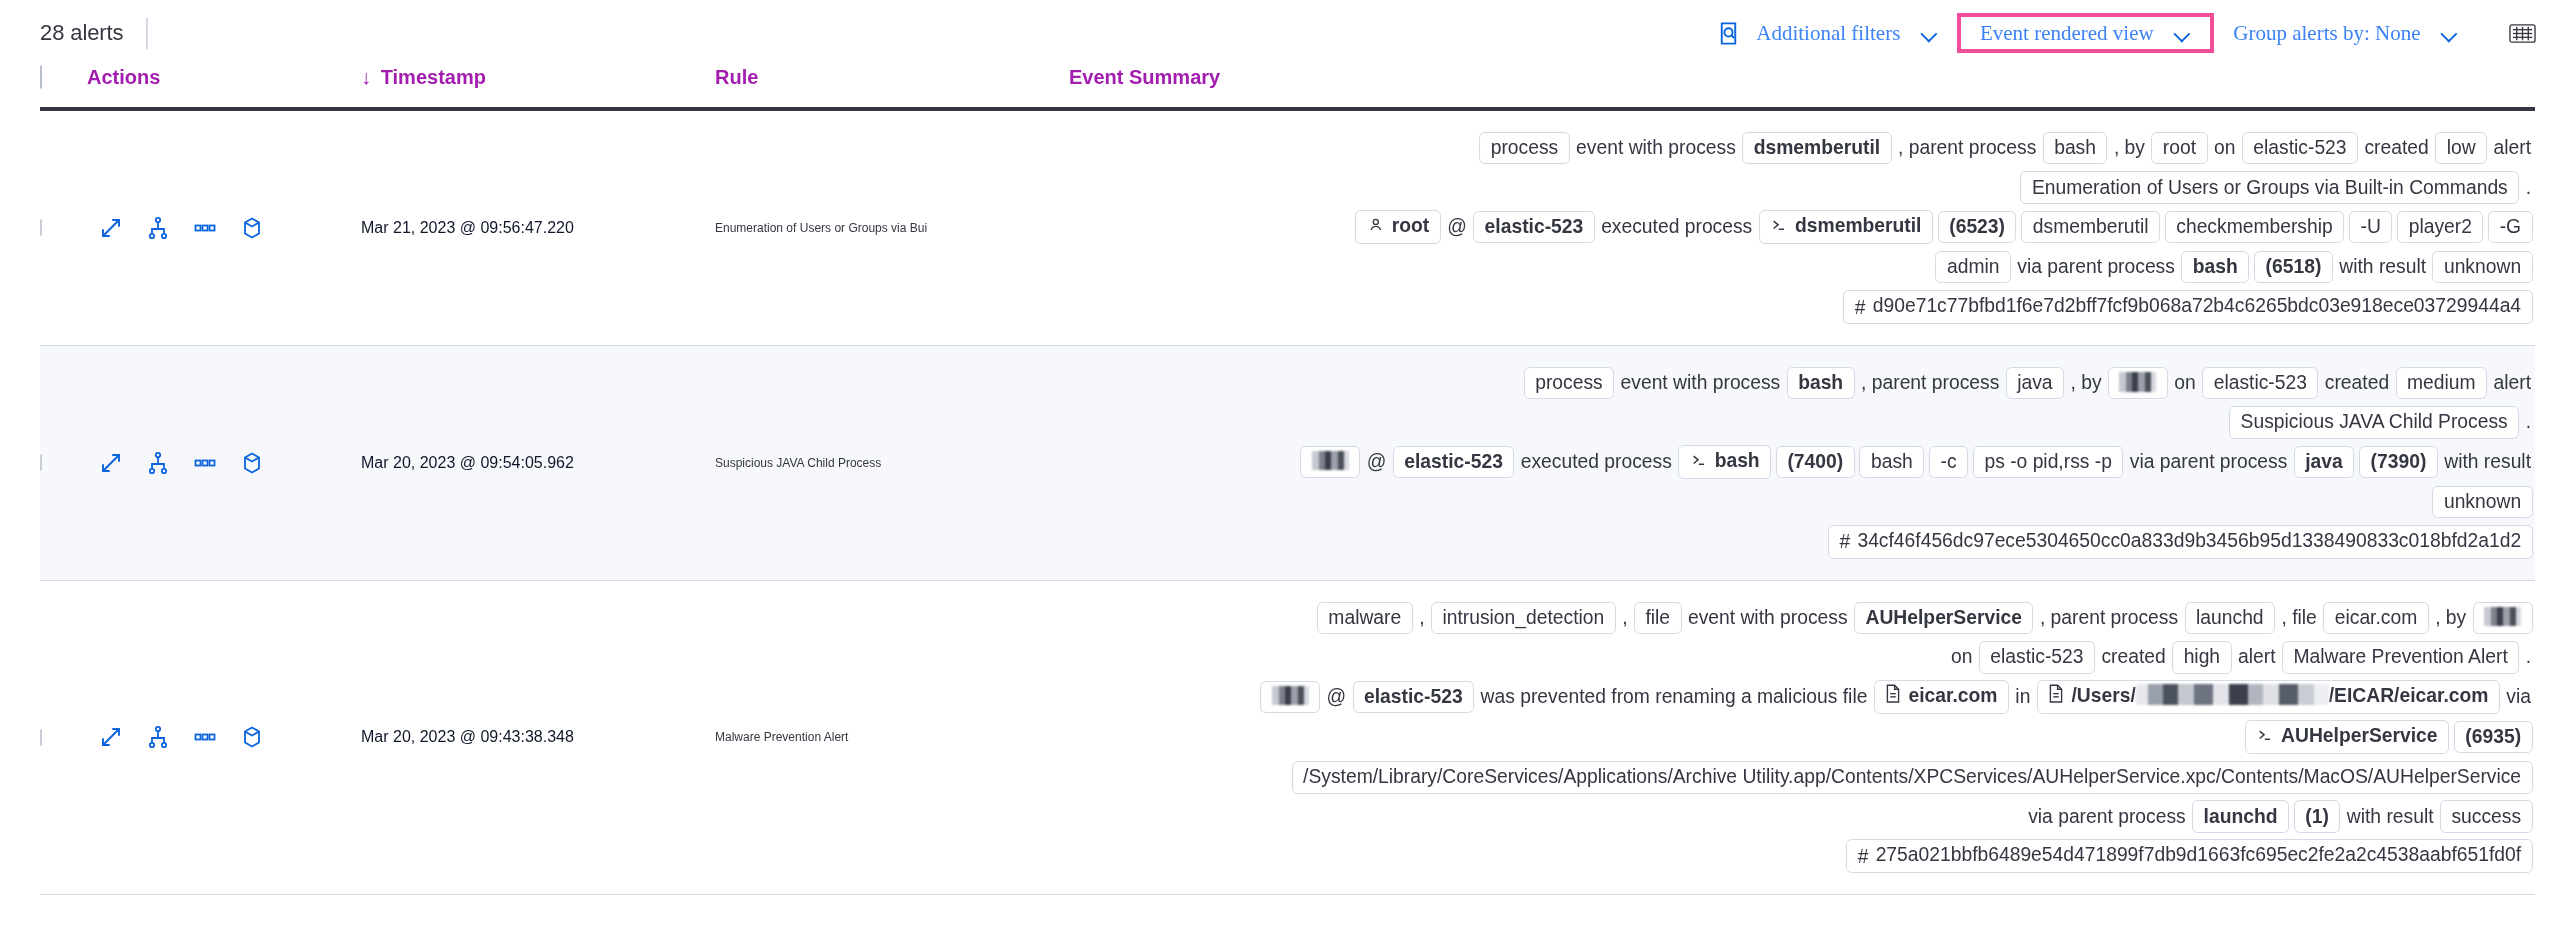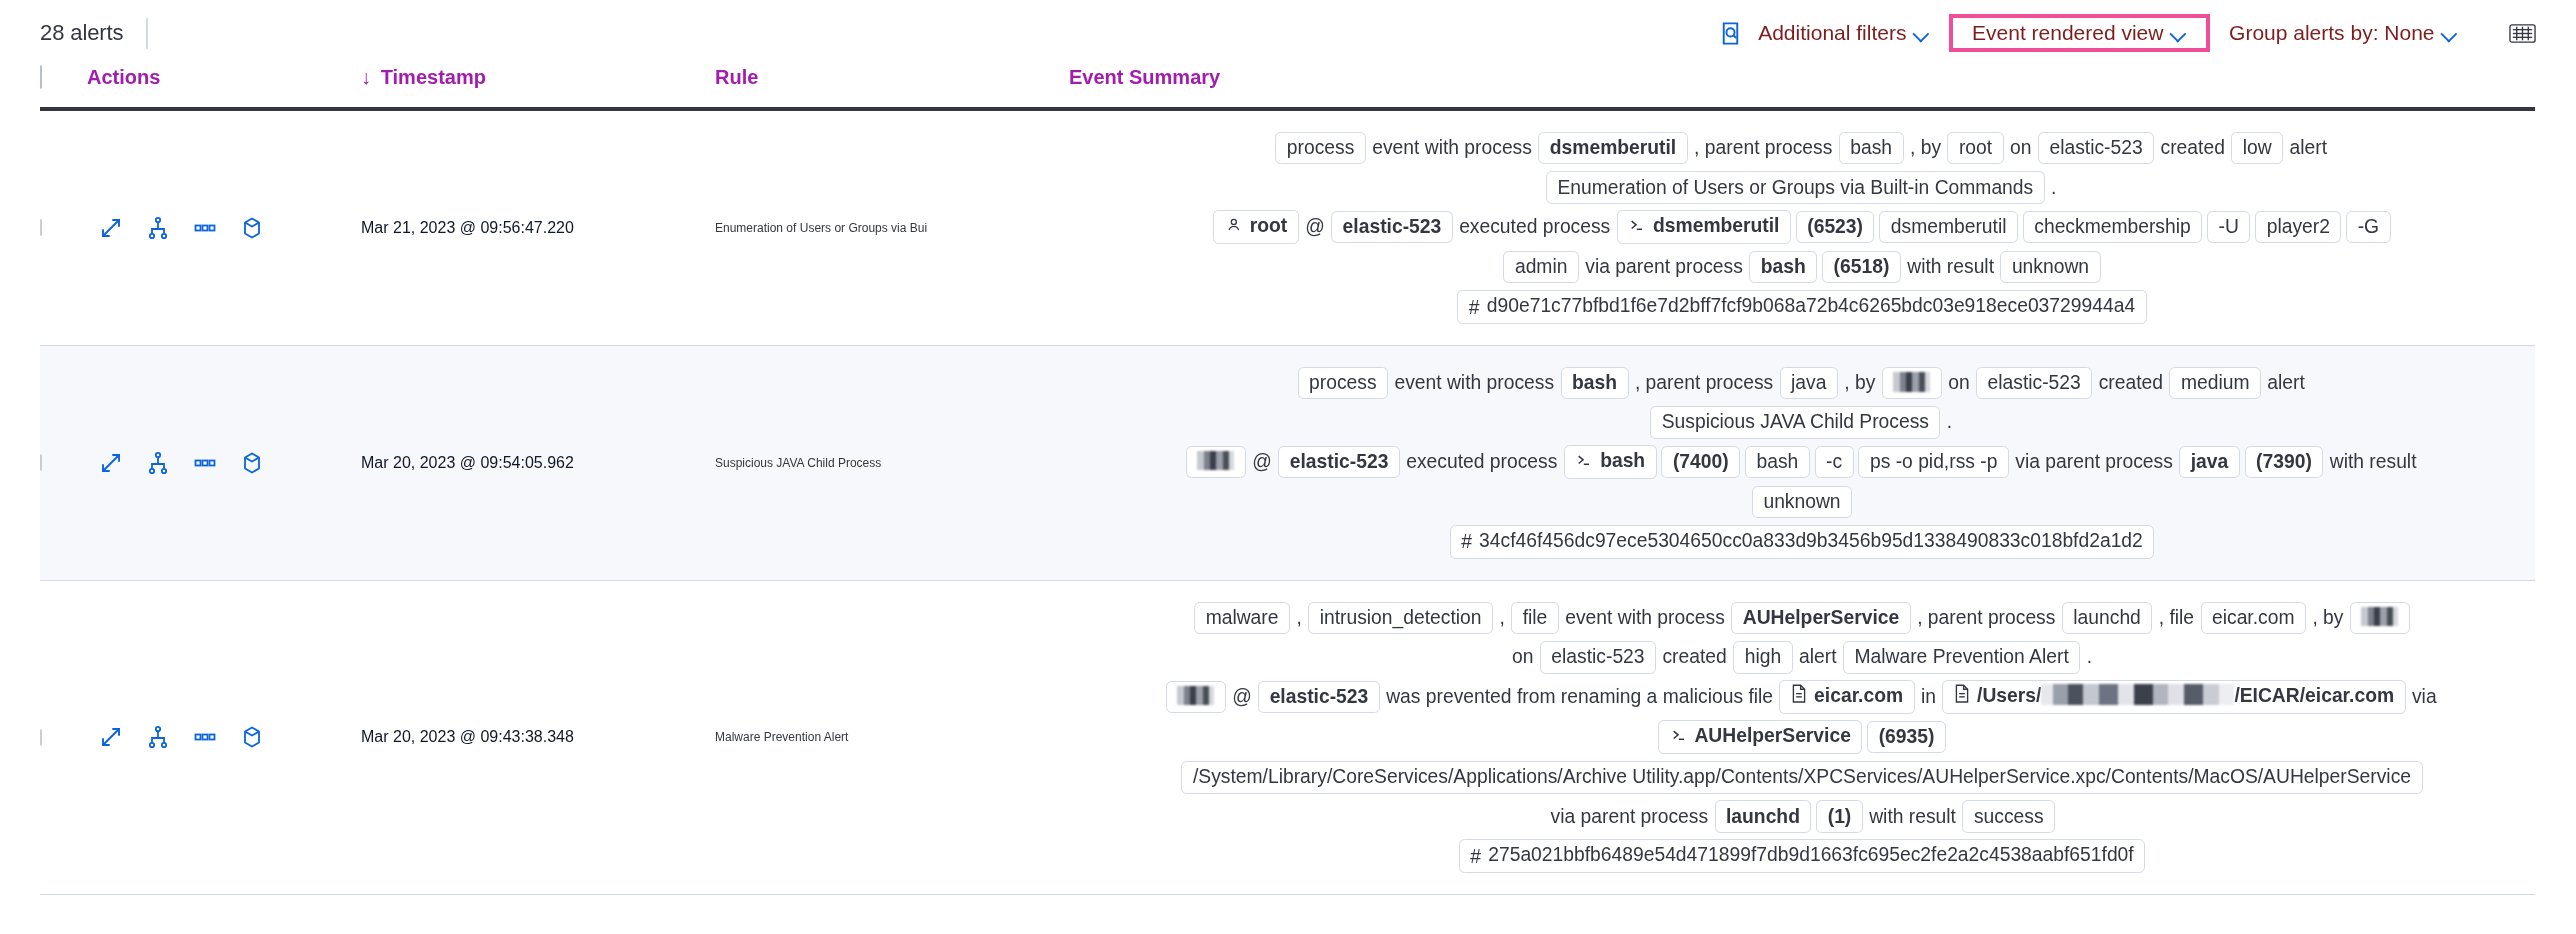--- a/index.html
+++ b/index.html
@@ -17,7 +17,7 @@
   .alerts-count{font-size:22px;font-weight:400;color:#343741;letter-spacing:-0.1px;}
   .vdiv{width:1.6px;height:31px;background:#d3dae6;margin-left:22.6px;}
   .toolbar-right{margin-left:auto;display:flex;align-items:center;gap:0;}
-  .tb-item{display:flex;align-items:center;gap:7px;color:#7f1d1d;font-size:21px;padding:0 14.5px;cursor:pointer;white-space:nowrap;}
+  .tb-item{display:flex;align-items:center;gap:21px;color:#3b82f6;font-size:21px;padding:0 14.5px;cursor:pointer;white-space:nowrap;font-family:Liberation Serif, serif;}
   .chev{display:inline-block;width:16px;height:16px;position:relative;}
   .chev:before{content:"";position:absolute;left:1.6px;top:3.2px;width:9.7px;height:9.7px;border-right:2.4px solid #0b64dd;border-bottom:2.4px solid #0b64dd;transform:rotate(45deg);}
   .highlight-box{border:4.8px solid #f04e98;padding:3.2px 4.8px;display:flex;align-items:flex-start;margin:0 4.8px;}

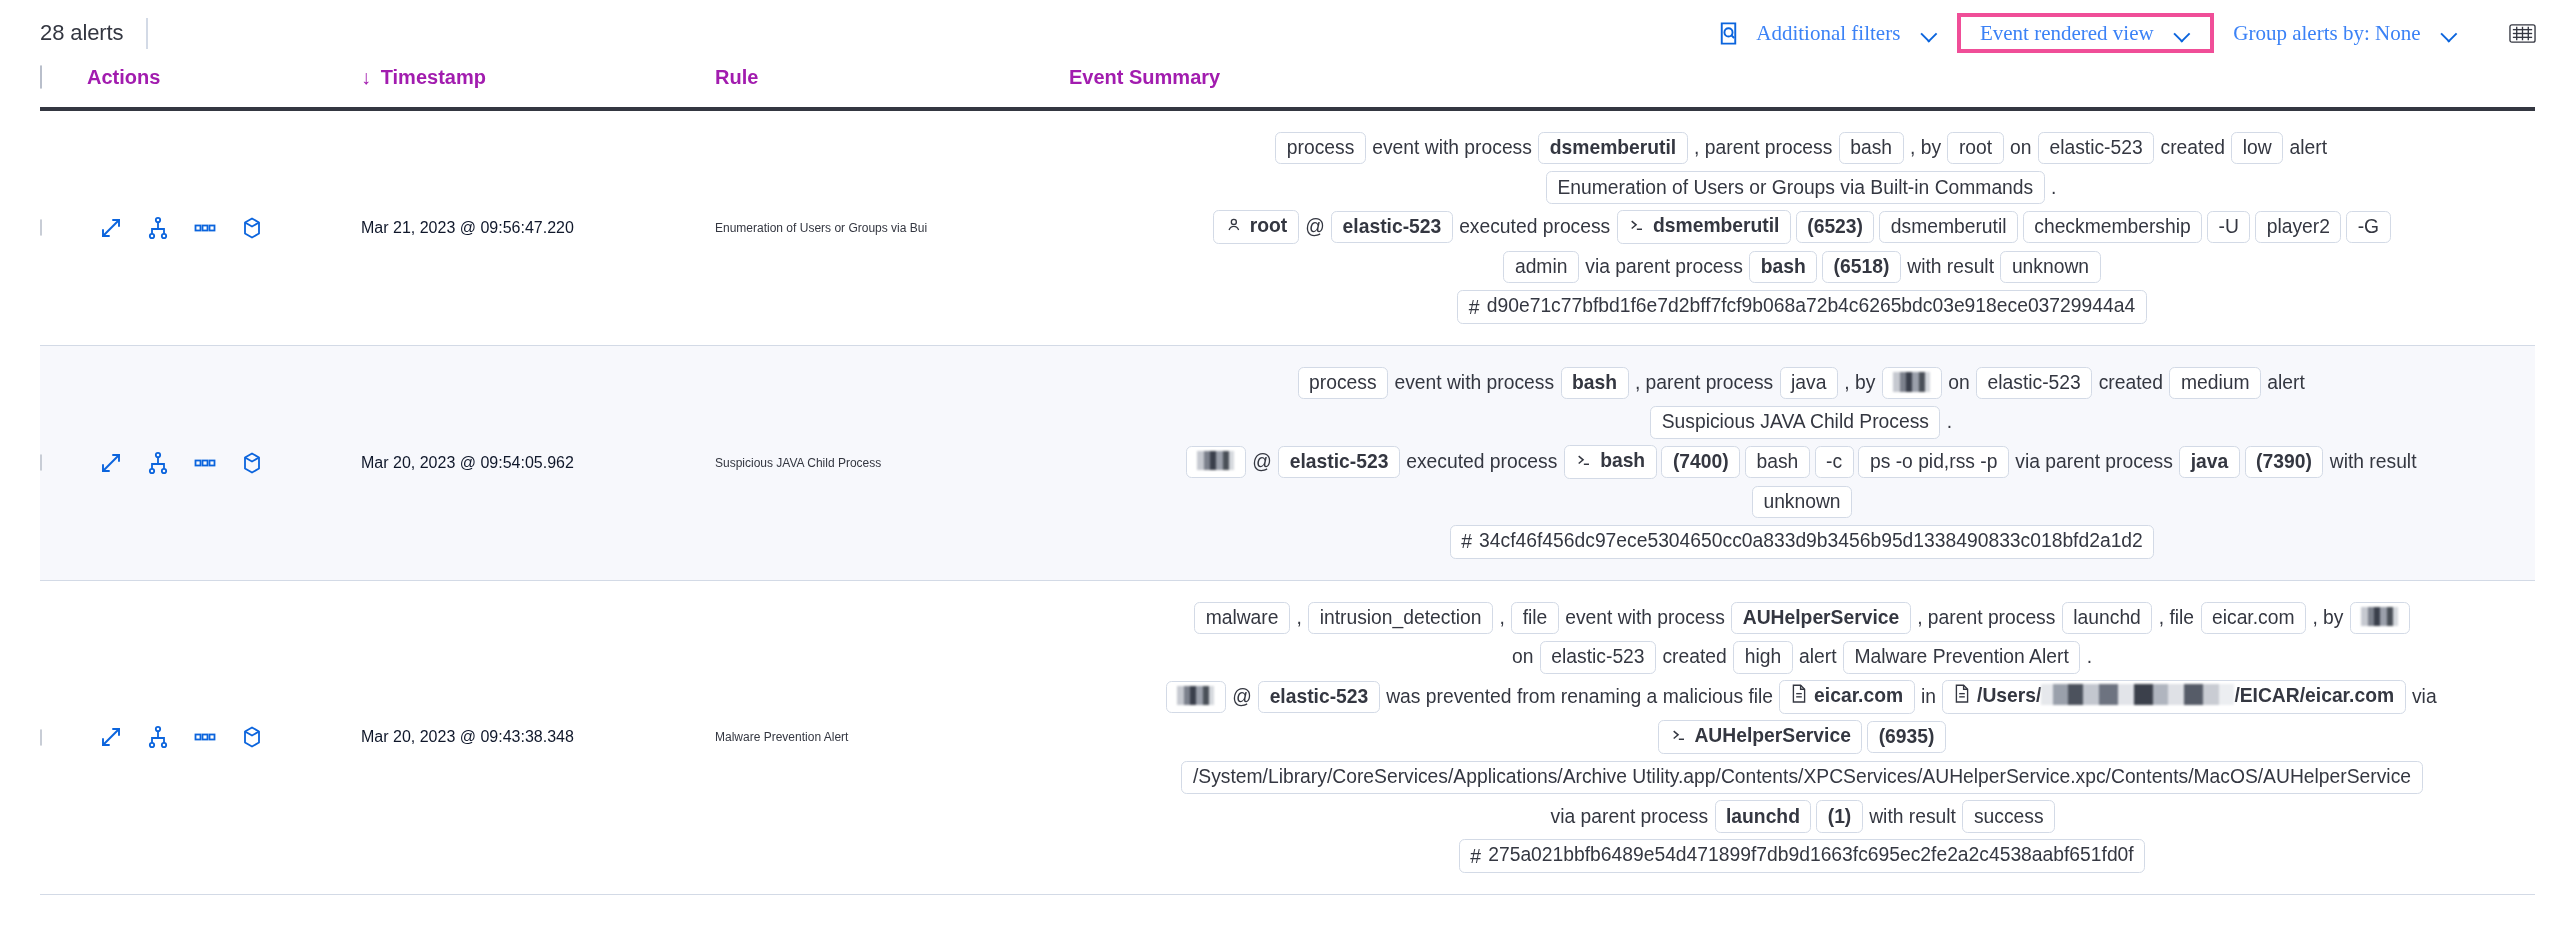--- a/index.html
+++ b/index.html
@@ -55,7 +55,7 @@
   
   .summary{
     padding:17.7px 0 17.7px 0;
-    text-align:center;
+    text-align:right;
     font-size:19.3px;
     line-height:38px;
     color:#343741;

